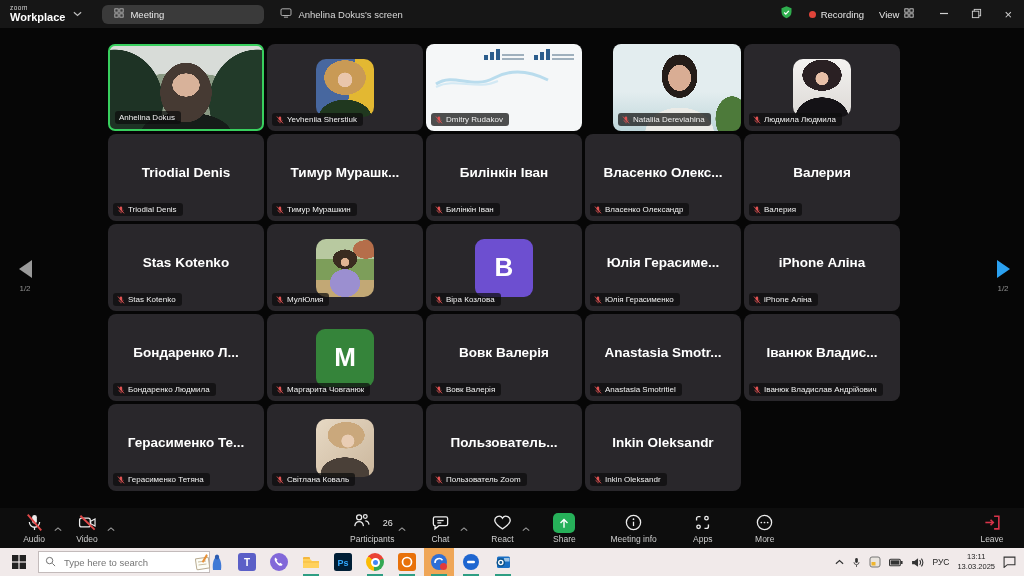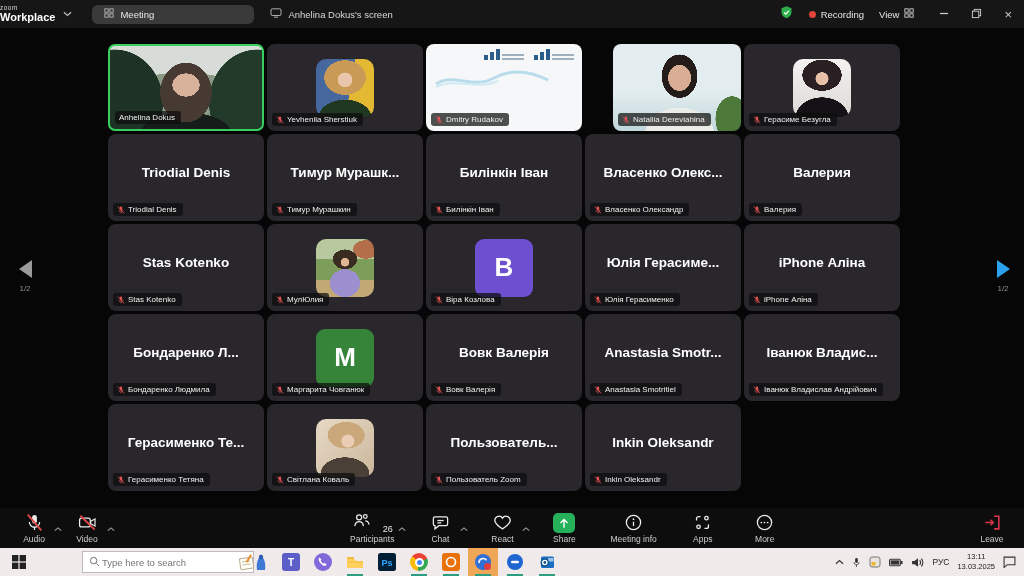--- a/index.html
+++ b/index.html
@@ -7,7 +7,7 @@
          font-family:"Liberation Sans",sans-serif;-webkit-font-smoothing:antialiased;}
   
   .titlebar{position:absolute;top:0;left:0;right:0;height:28px;background:#161616;display:flex;align-items:center;z-index:5;}
-  .logo{line-height:1;color:#fff;}
+  .logo{margin-left:10px;line-height:1;color:#fff;}
   .logo .l1{font-size:6.5px;color:#d7d7d7;letter-spacing:.5px;}
   .logo .l2{font-size:11px;font-weight:bold;margin-top:1px;}
   .logo-chev{margin-left:8px;display:flex;align-items:center;}

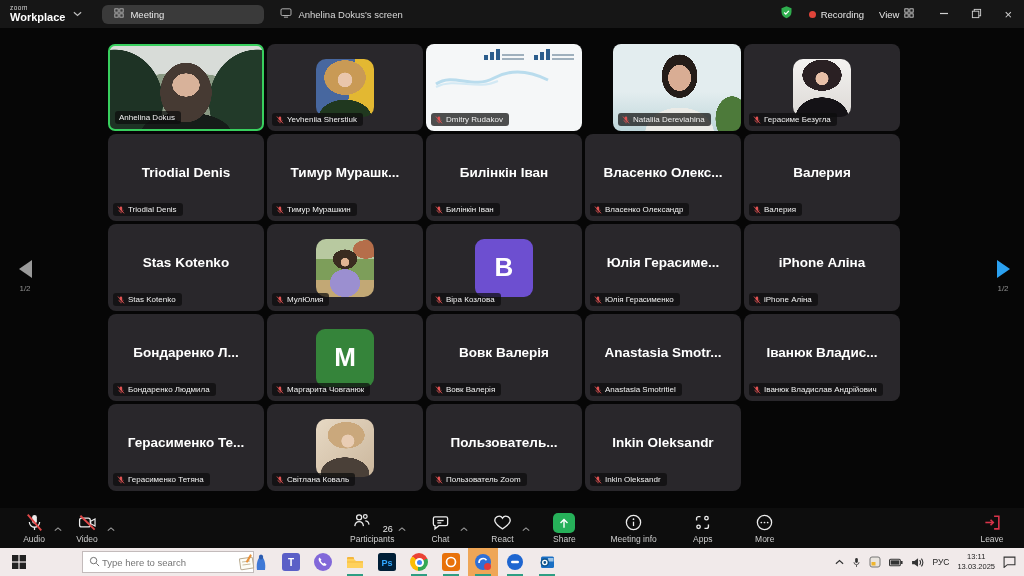--- a/index.html
+++ b/index.html
@@ -284,7 +284,7 @@
                 <line x1="1.5" y1="0.8" x2="10.5" y2="11" stroke="#e05252" stroke-width="1.4"></line>
               </svg>
             </span>
-            <span class="plabel-text">Герасиме Безугла</span>
+            <span class="plabel-text">Людмила Людмила</span>
           </div>
         </div>
         <div class="tile">

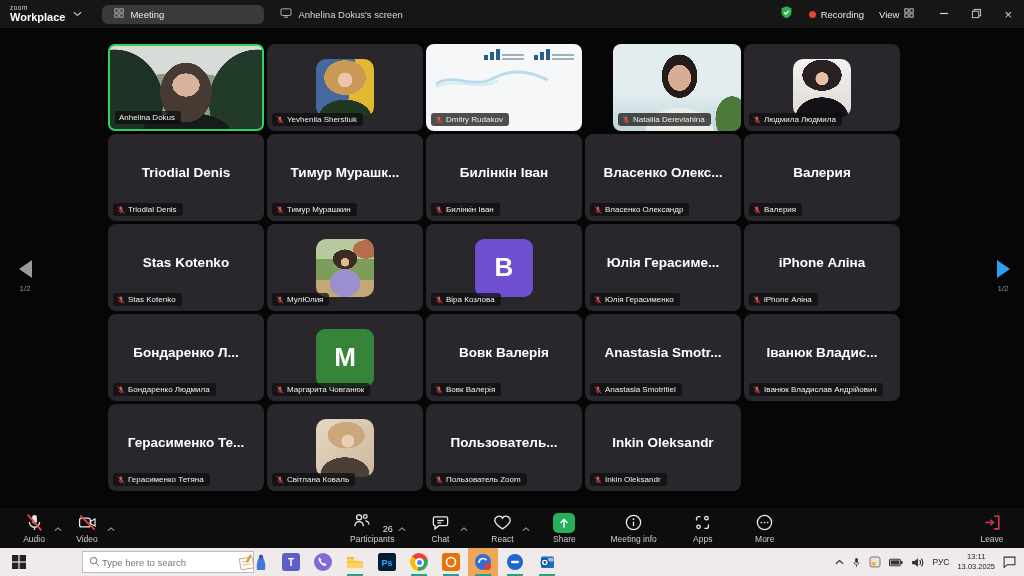--- a/index.html
+++ b/index.html
@@ -100,7 +100,7 @@
   .tb .ic{height:20px;display:flex;align-items:center;justify-content:center;}
   .tb .lb{font-size:8.5px;color:#cfcfcf;margin-top:1px;white-space:nowrap;}
   .tb .chev{position:absolute;top:5px;right:-12px;}
-  .ic-row{display:flex;align-items:flex-end;gap:12px;}
+  .ic-row{display:flex;align-items:center;gap:12px;}
   .tb-count{font-size:9px;color:#e8e8e8;margin-top:0px;}
   .share-box{background:var(--accent-green,#26b059);width:22px;height:20px;border-radius:5px;
              display:flex;align-items:center;justify-content:center;}

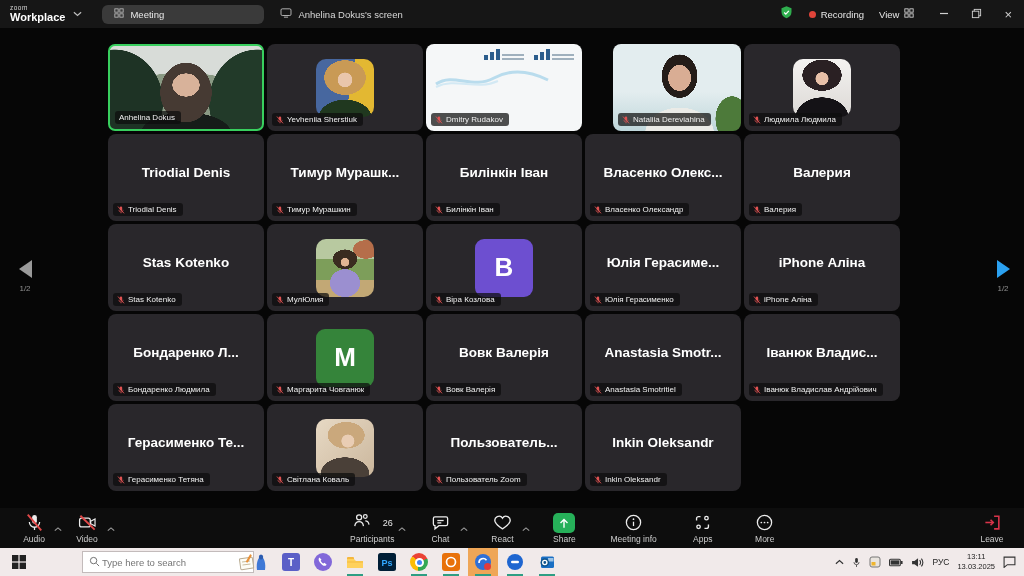--- a/index.html
+++ b/index.html
@@ -108,7 +108,7 @@
   .taskbar{position:absolute;left:0;right:0;bottom:0;height:28px;background:#f1eaea;display:flex;align-items:center;z-index:6;}
   .start{width:38px;height:28px;display:flex;align-items:center;justify-content:center;}
   .searchbox{position:relative;width:172px;height:22px;background:#fff;border:1px solid #c3bbbb;
-             display:flex;align-items:center;padding:0 6px;box-sizing:border-box;margin-left:44px;}
+             display:flex;align-items:center;gap:6px;padding:0 6px;box-sizing:border-box;}
   .searchbox input{border:0;outline:0;flex:1;font-size:9.5px;color:#444;background:rgba(0,0,0,0);
                    font-family:"Liberation Sans",sans-serif;min-width:0;}
   .search-deco{position:absolute;right:-16px;bottom:0;display:flex;align-items:flex-end;}

